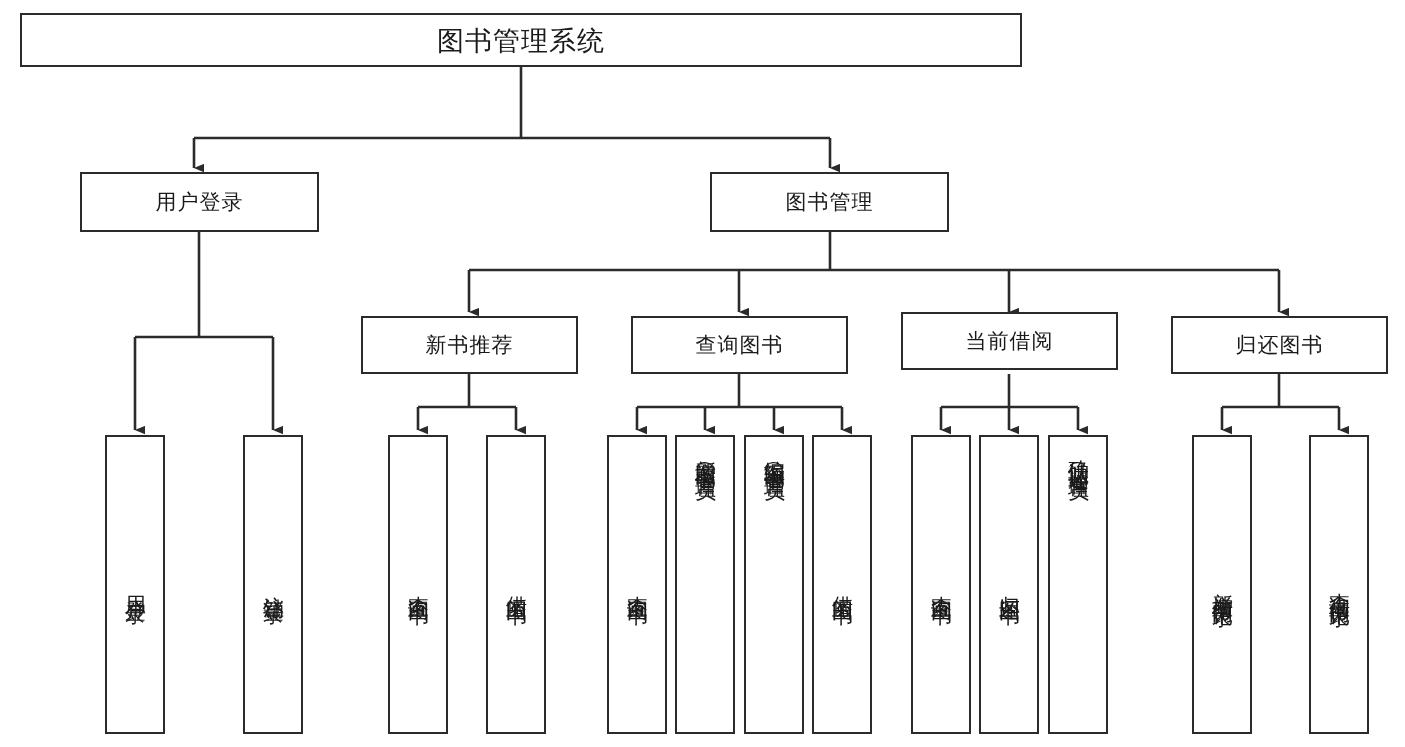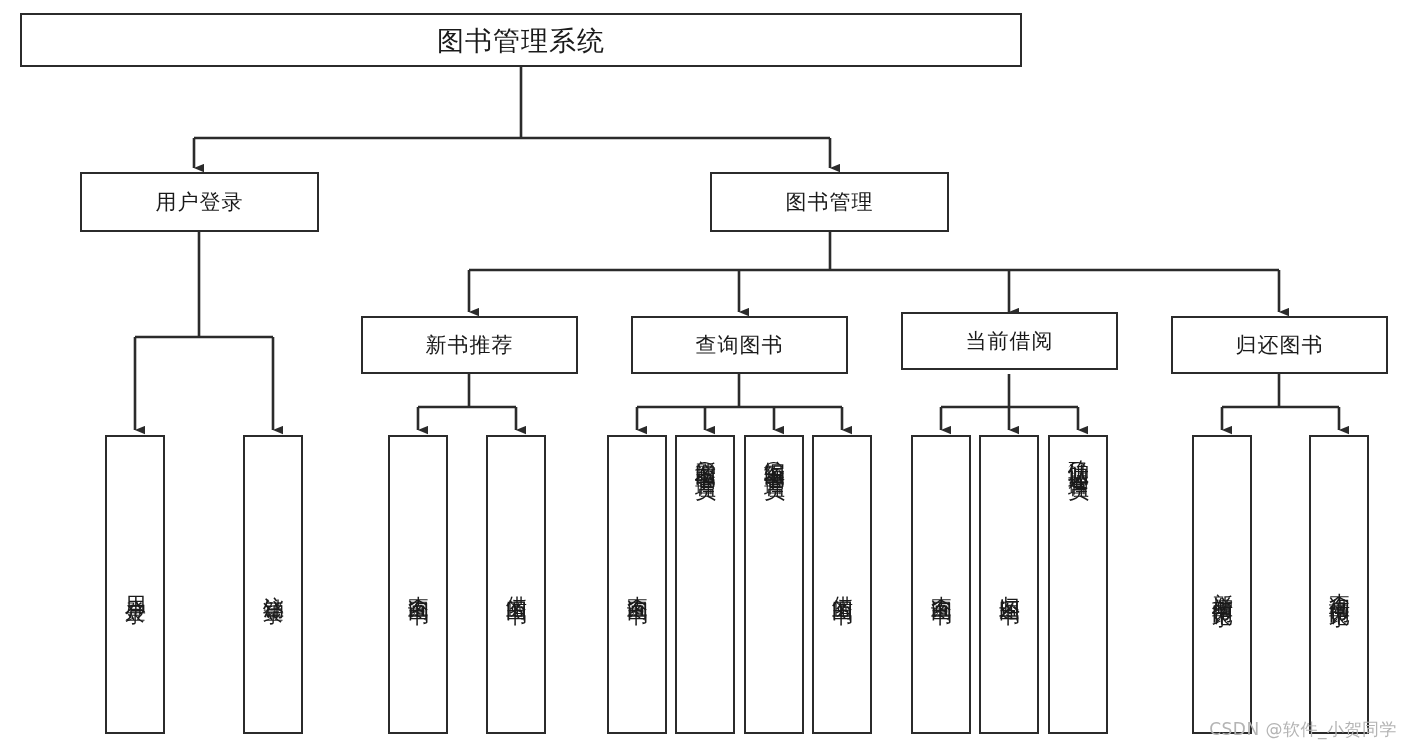--- a/index.html
+++ b/index.html
@@ -208,7 +208,6 @@
     <span class="node-label">查询借阅记录</span>
   </div>
 
-  <div class="watermark">CSDN @软件_小贺同学</div>
 
 </div>
 

